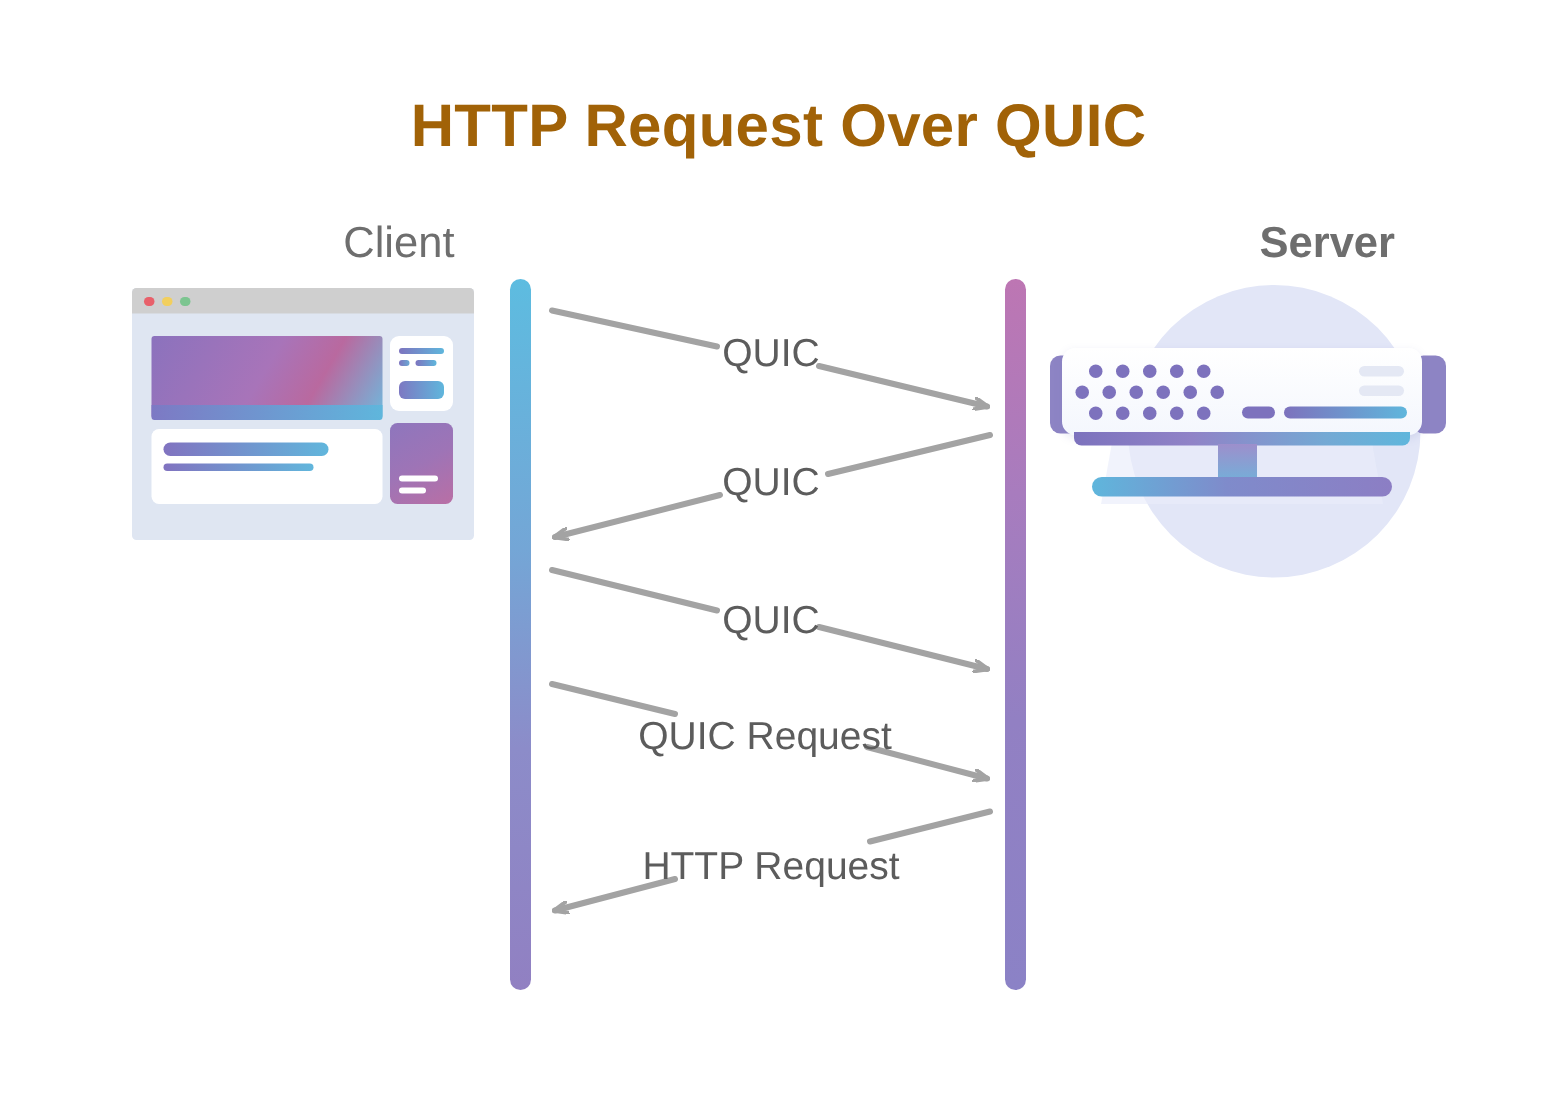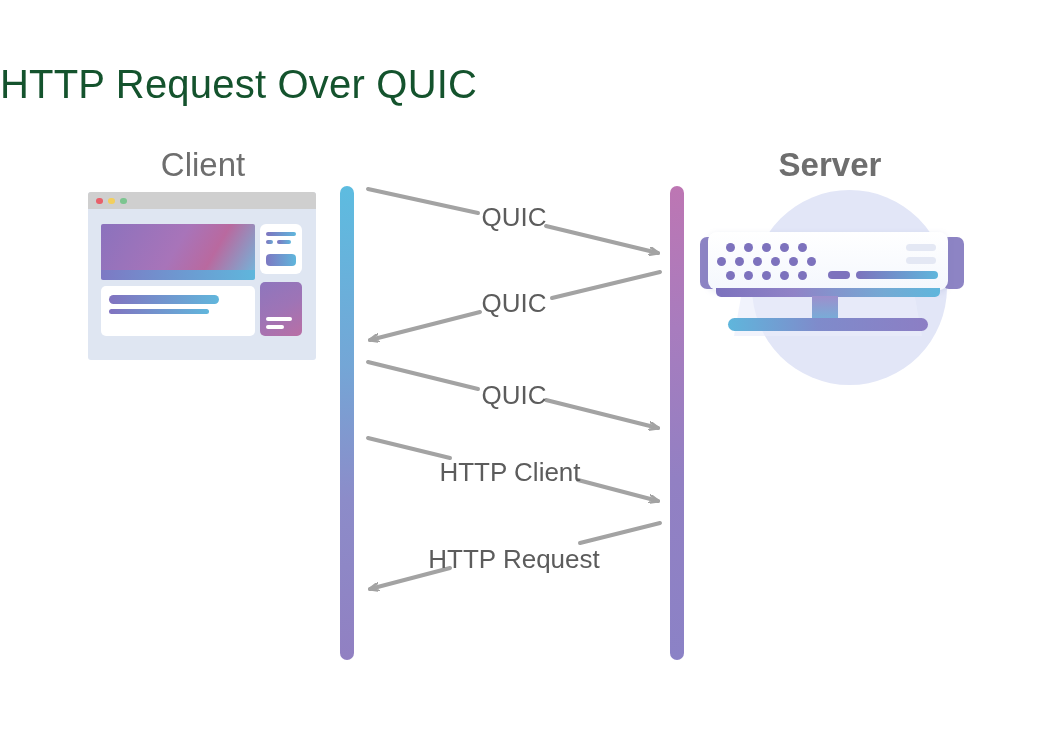--- a/index.html
+++ b/index.html
@@ -21,9 +21,10 @@
     top: 62px;
     left: 0;
     width: 1038px;
+    text-align: center;
     font-size: 40px;
-    font-weight: 400;
-    color: #14532d;
+    font-weight: 700;
+    color: #a16207;
     letter-spacing: 0.2px;
   }
 

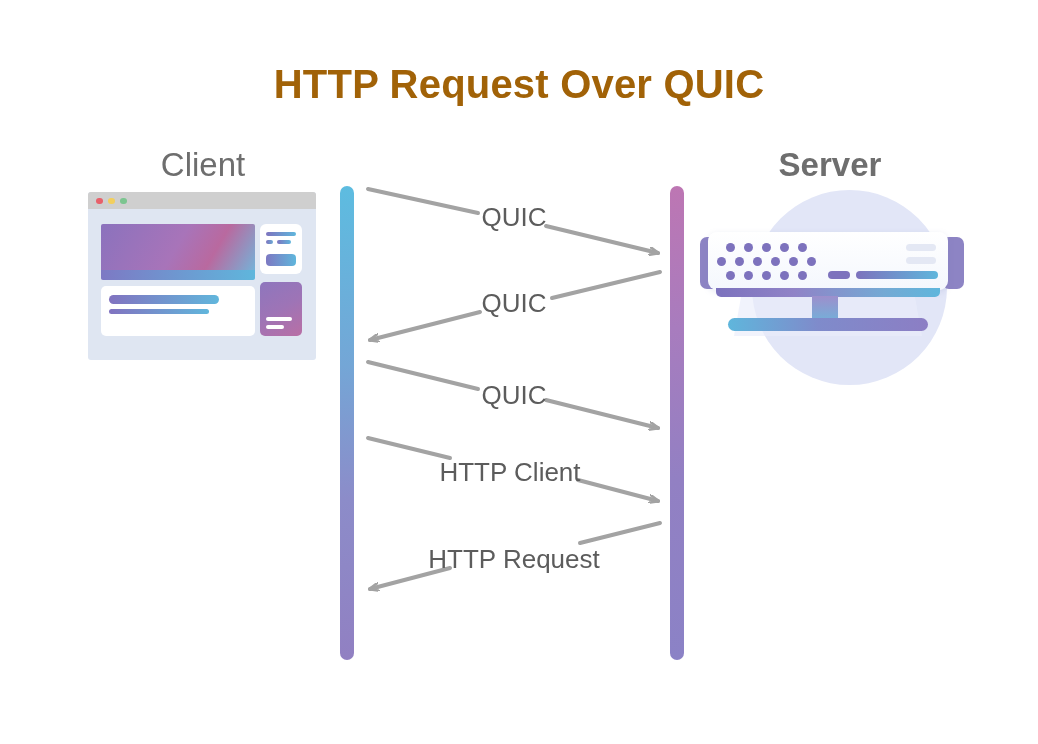--- a/index.html
+++ b/index.html
@@ -31,10 +31,10 @@
   
   .actor-label {
     position: absolute;
-    font-size: 33px;
+    font-size: 29px;
     color: #6e6e6e;
     font-weight: 400;
-    text-align: center;
+    text-align: right;
   }
   .actor-label.client { left: 103px; top: 146px; width: 200px; }
   .actor-label.server { left: 730px; top: 146px; width: 200px; font-weight: bold; }

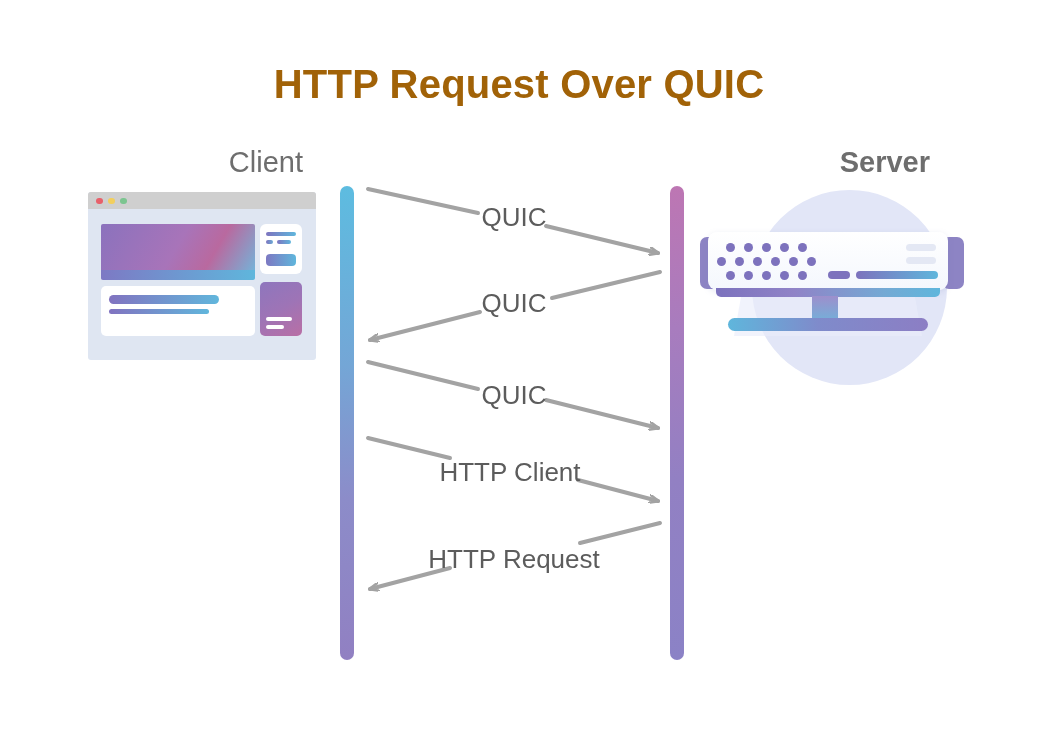--- a/index.html
+++ b/index.html
@@ -275,7 +275,7 @@
   .messages {
     position: absolute;
     left: 340px;
-    top: 168px;
+    top: 186px;
     width: 335px;
     height: 474px;
   }

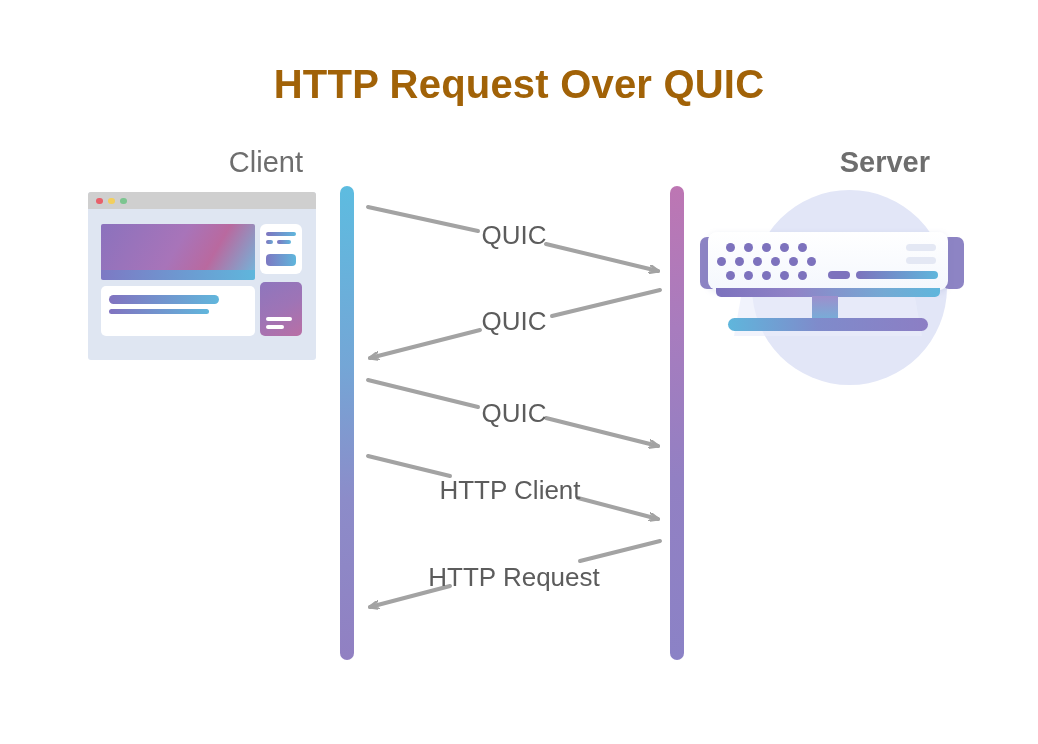--- a/index.html
+++ b/index.html
@@ -408,7 +408,7 @@
 
   <div class="msg-label" style="left:174px; top:212px;">QUIC</div>
 
-  <div class="msg-label" style="left:170px; top:289px;">HTTP Client</div>
+  <div class="msg-label" style="left:170px; top:289px;">QUIC Request</div>
 
   <div class="msg-label" style="left:174px; top:376px;">HTTP Request</div>
 </div>

